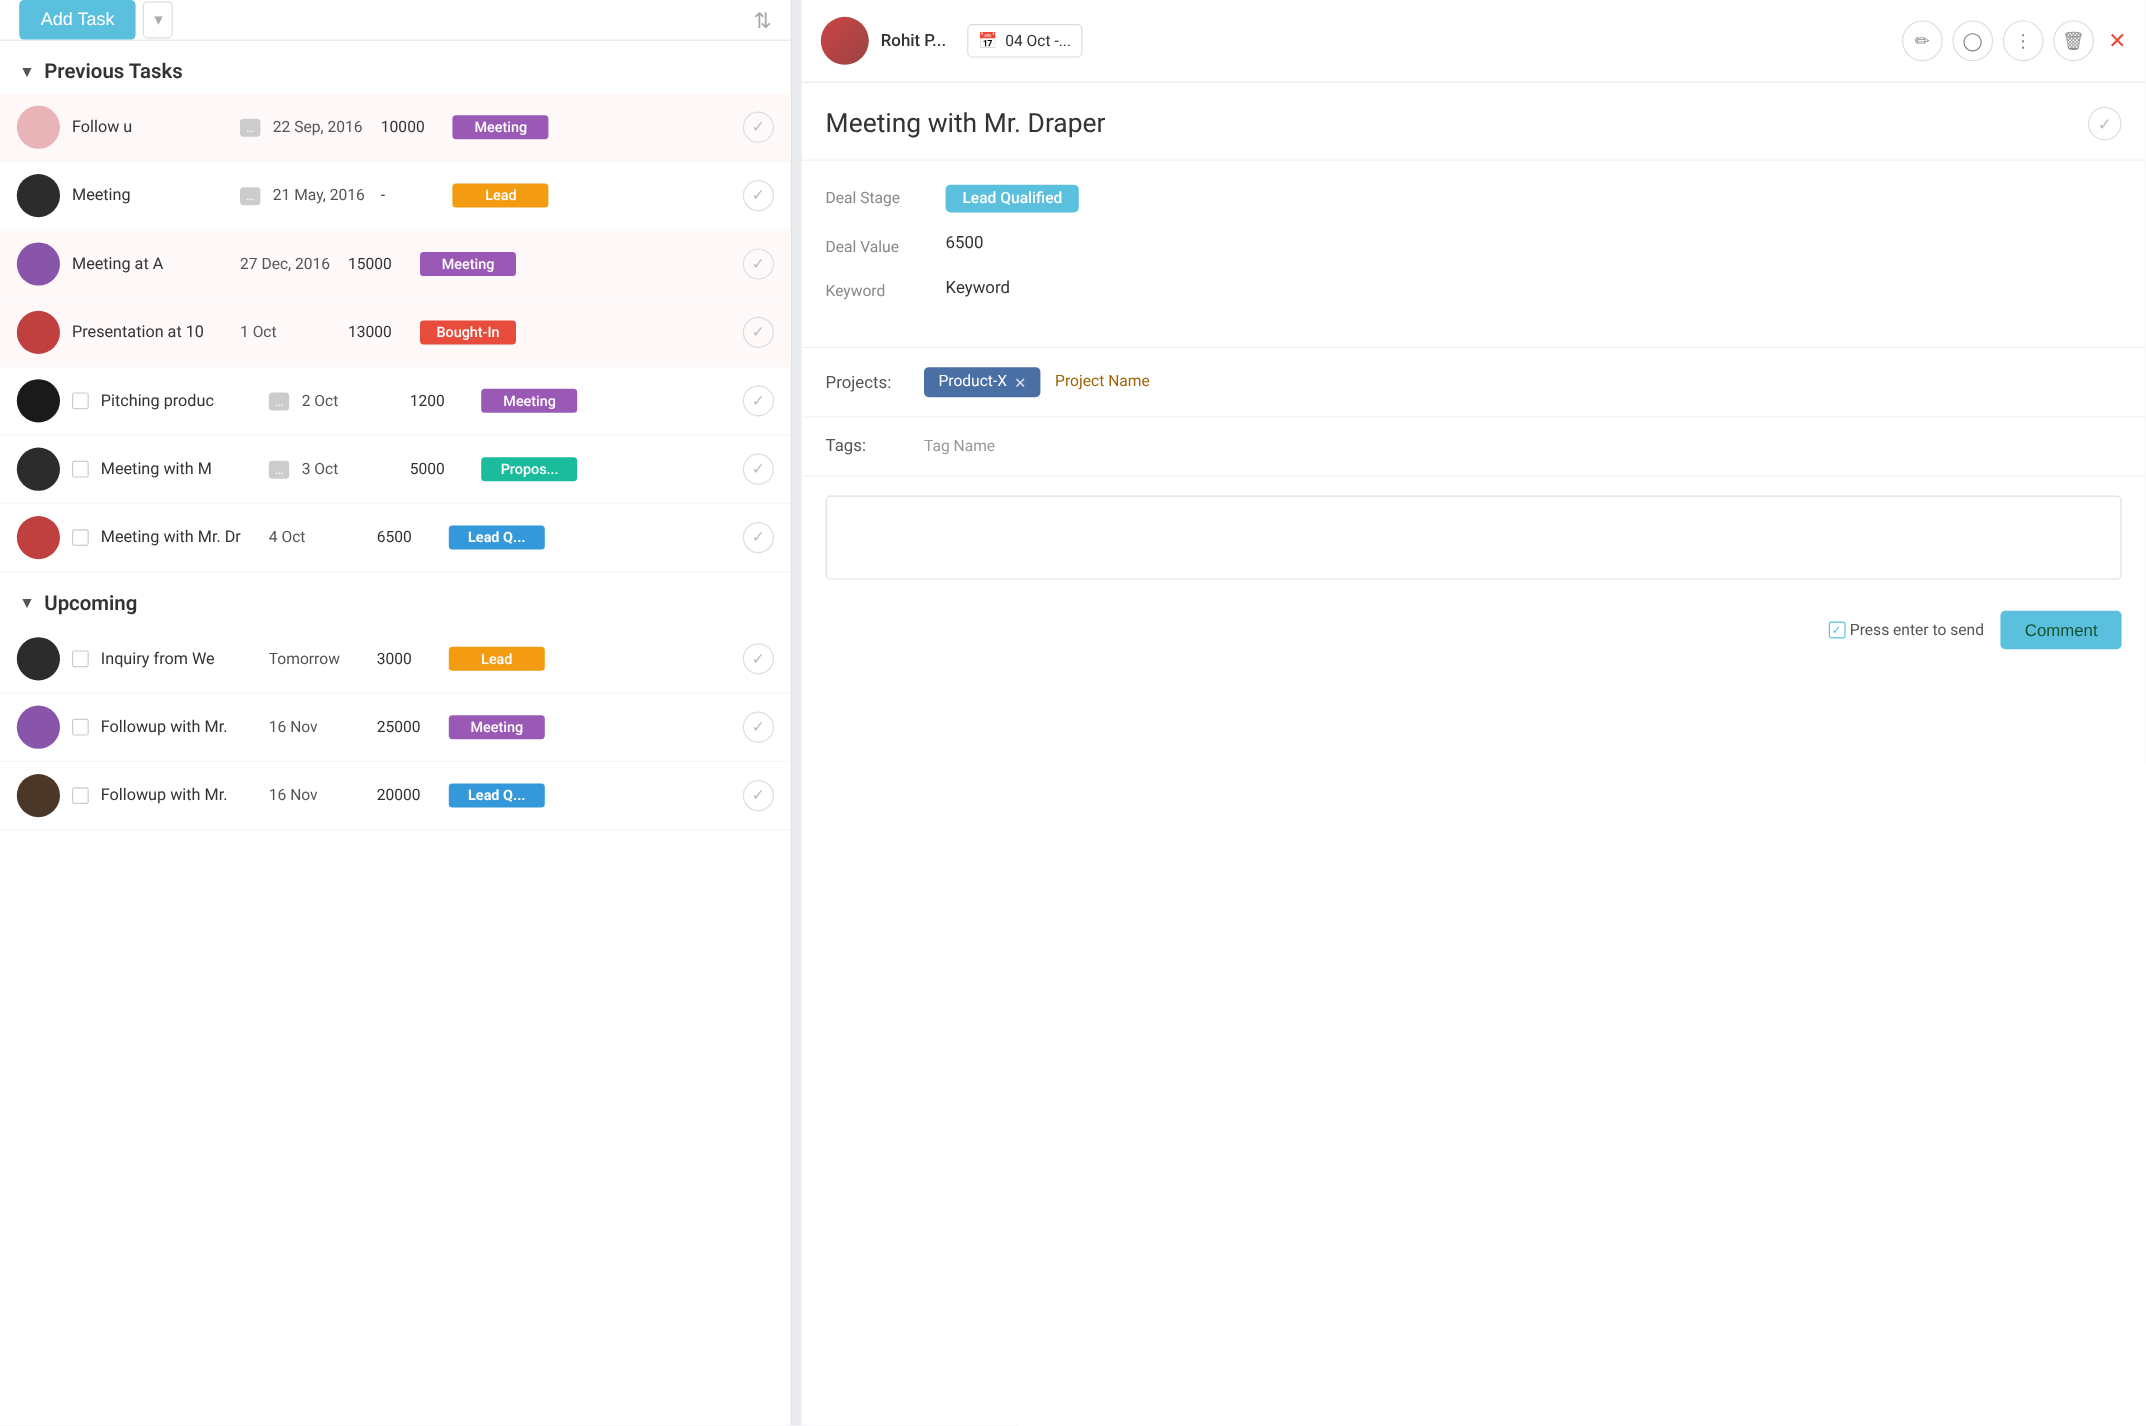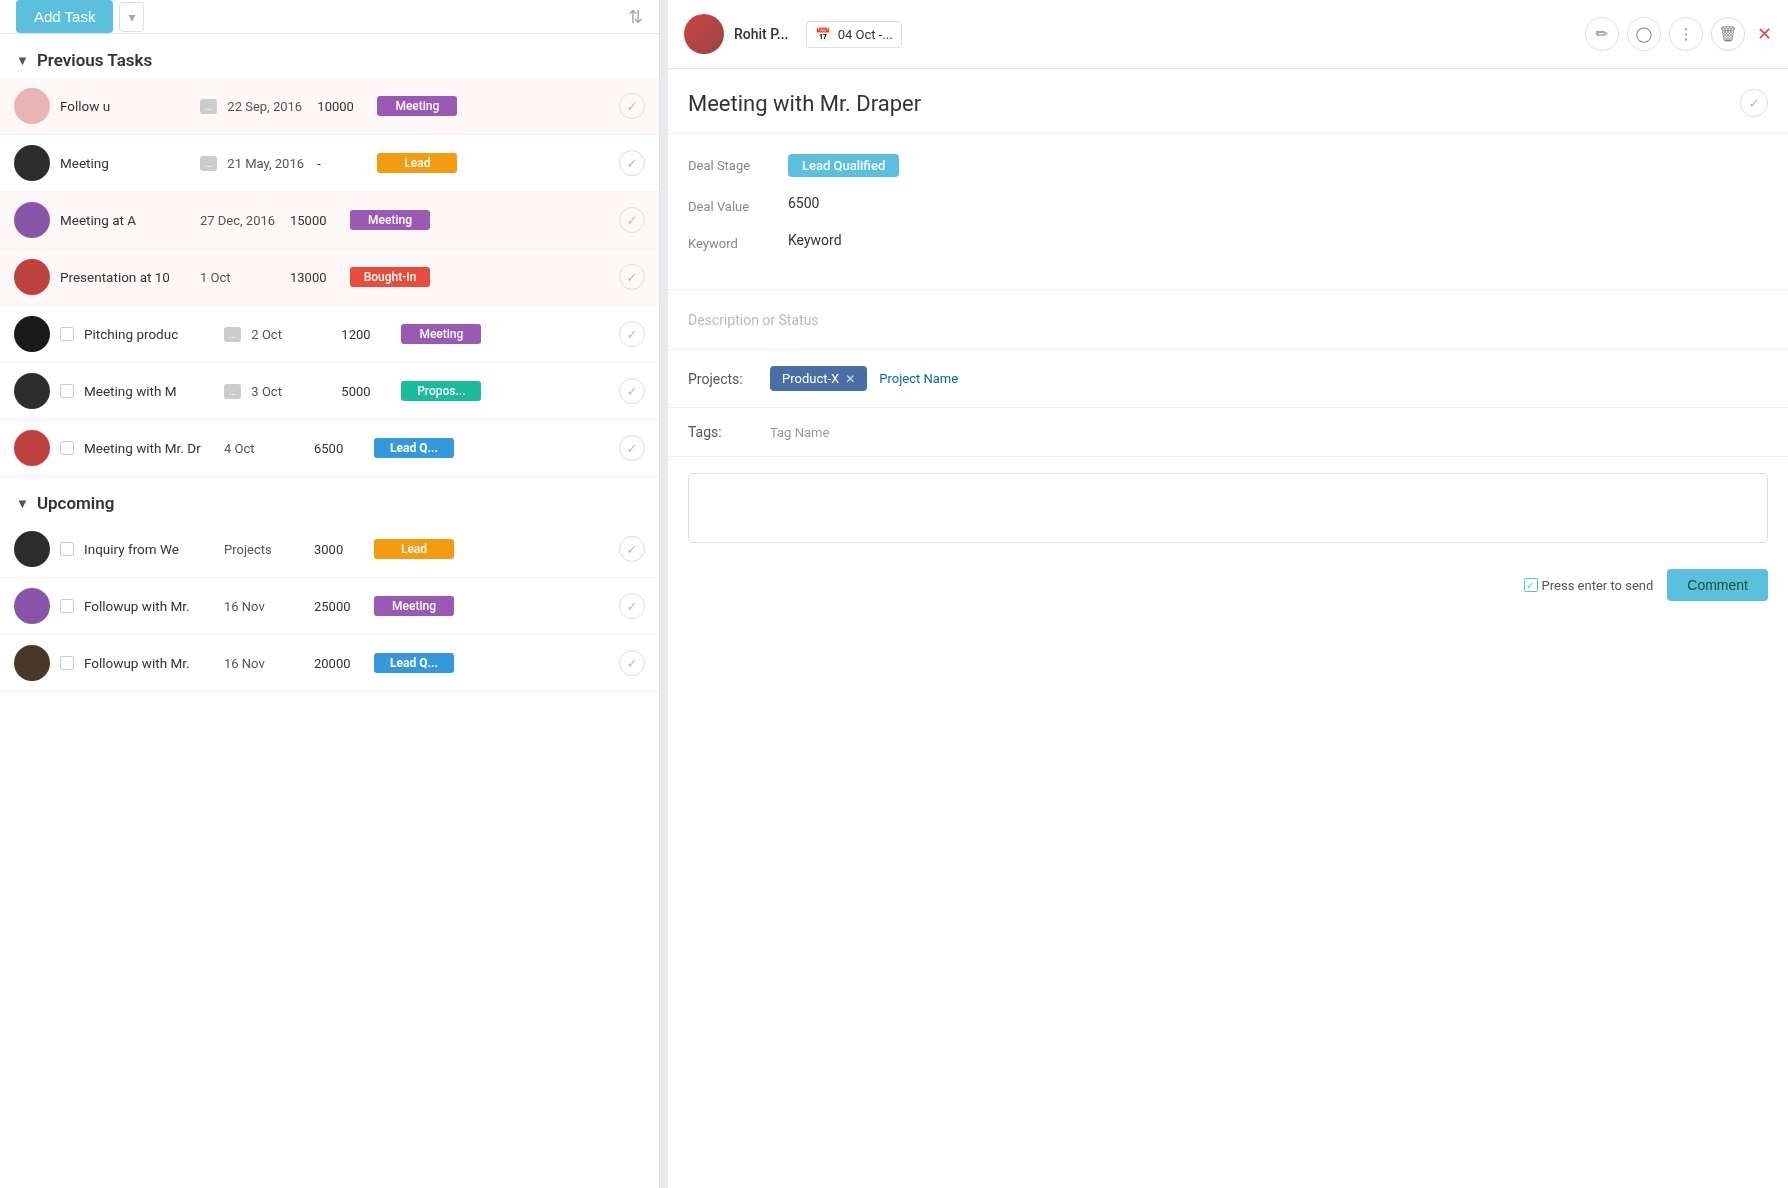--- a/index.html
+++ b/index.html
@@ -597,9 +597,6 @@
     </div>
   </div>
 
-  <div class="detail-description">
-    <span class="description-placeholder">Description or Status</span>
-  </div>
 
   <div class="detail-projects">
     <span class="projects-label">Projects:</span>

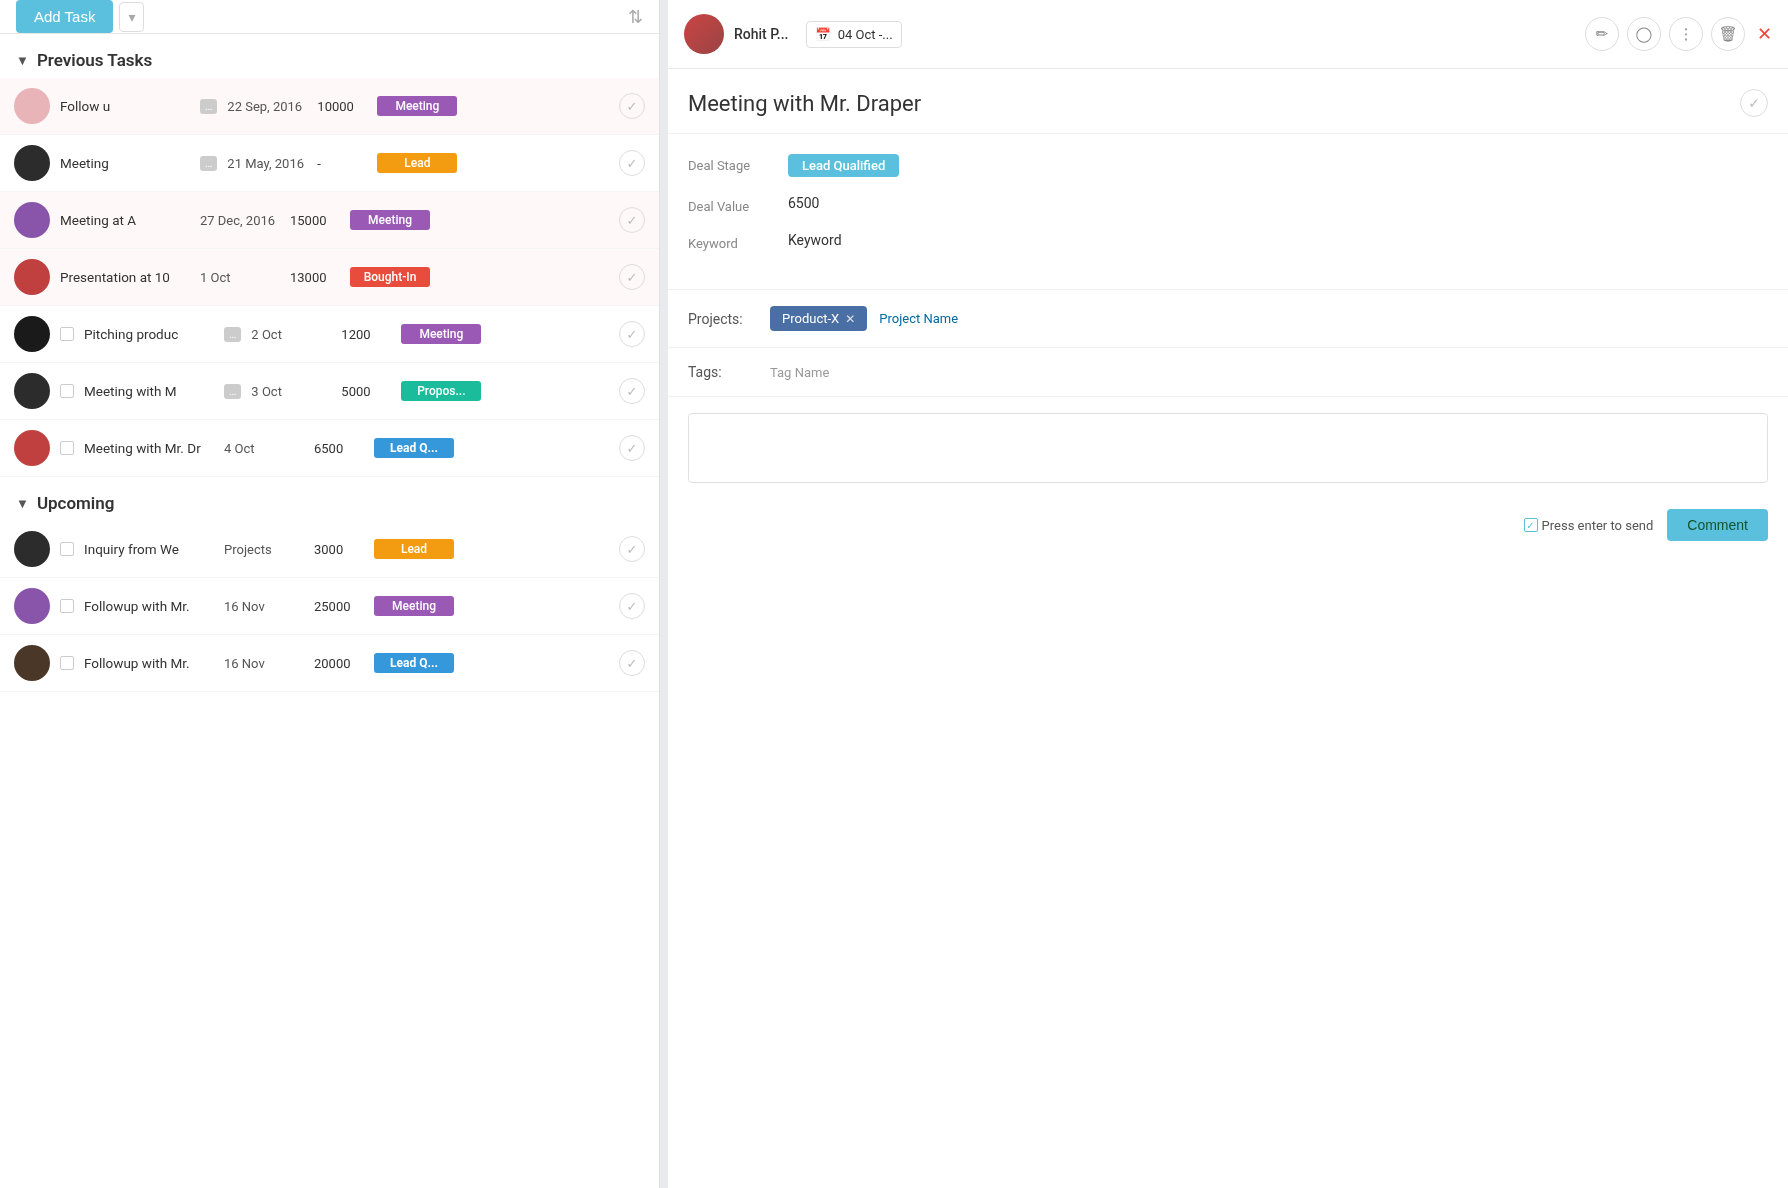--- a/index.html
+++ b/index.html
@@ -346,7 +346,7 @@
     }
 
     .project-name-placeholder {
-      color: #0369a1;
+      color: #a16207;
       font-size: 13px;
     }
 

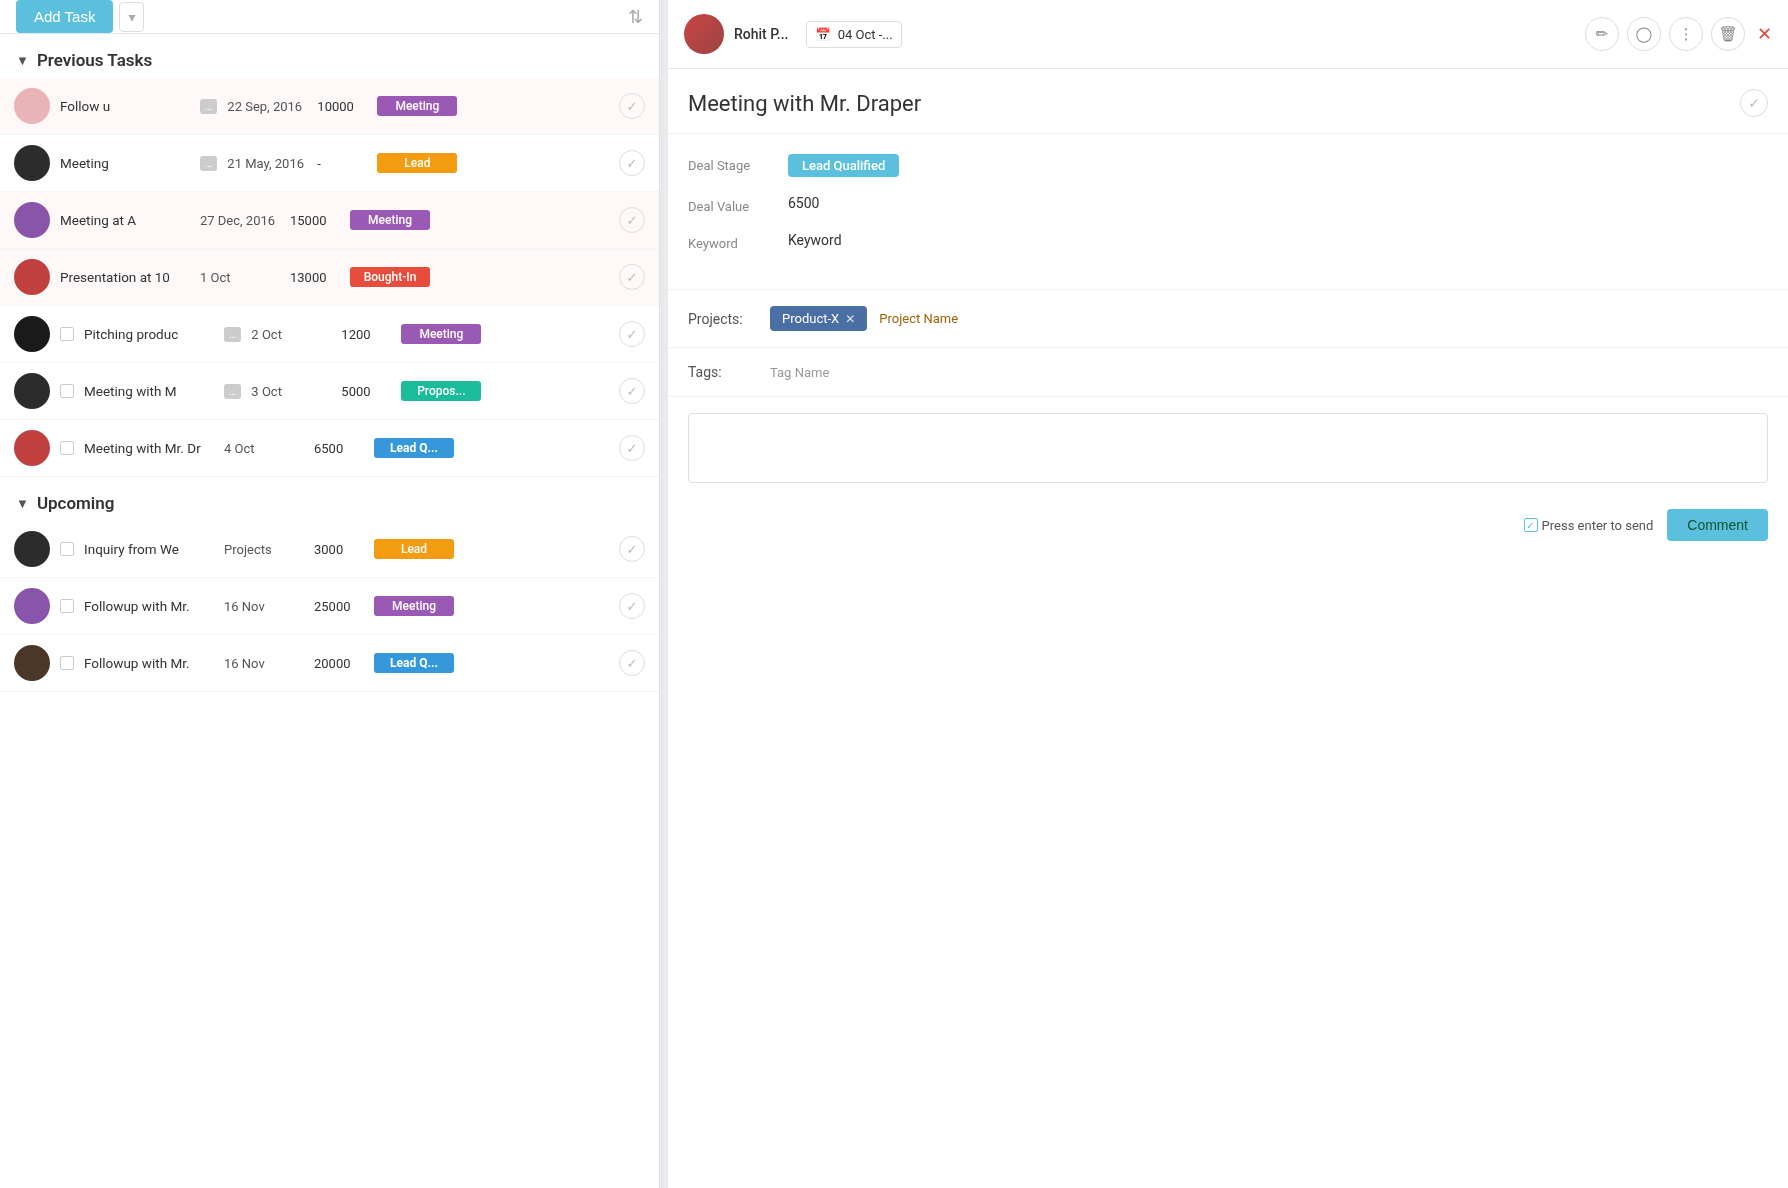--- a/index.html
+++ b/index.html
@@ -530,7 +530,7 @@
     <div class="face-avatar fa-dark"></div>
     <span class="task-checkbox"></span>
     <span class="task-name">Inquiry from We</span>
-    <span class="task-date">Projects</span>
+    <span class="task-date">Tomorrow</span>
     <span class="task-value">3000</span>
     <span class="tag tag-lead">Lead</span>
     <span class="check-circle">✓</span>

